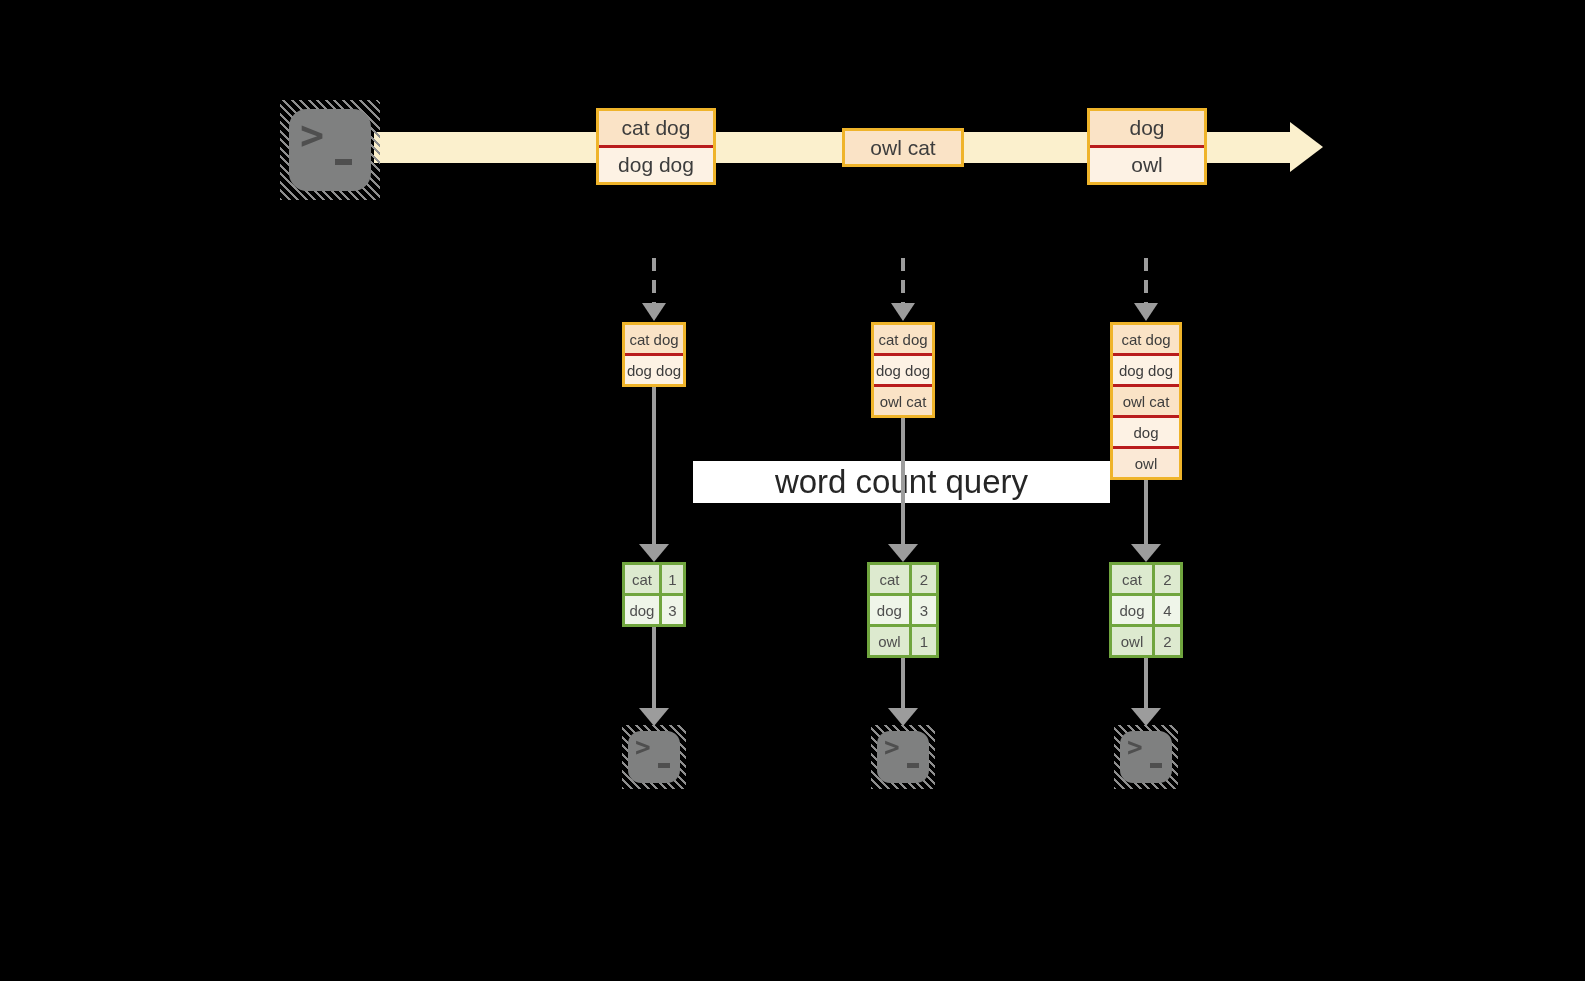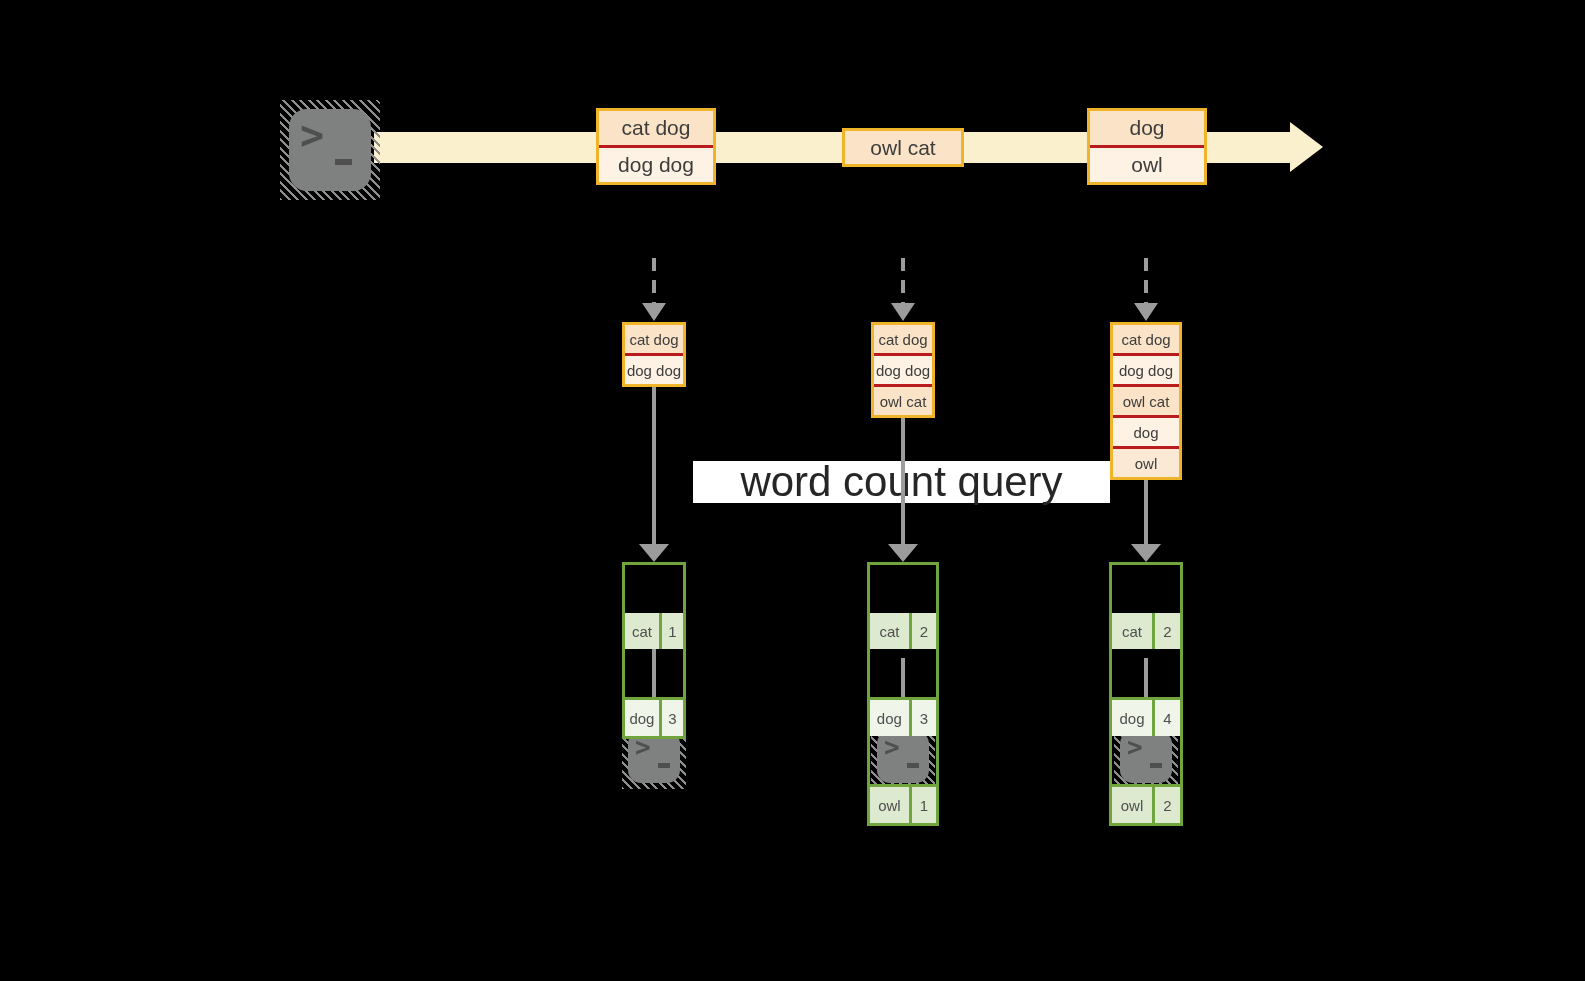--- a/index.html
+++ b/index.html
@@ -41,7 +41,7 @@
   .queryband {
     left:693px; top:461px; width:417px; height:42px; background:#ffffff;
     display:flex; align-items:center; justify-content:center;
-    font-size:42px; color:#262626; z-index:1;
+    font-size:33px; color:#262626; z-index:1;
   }
 
   

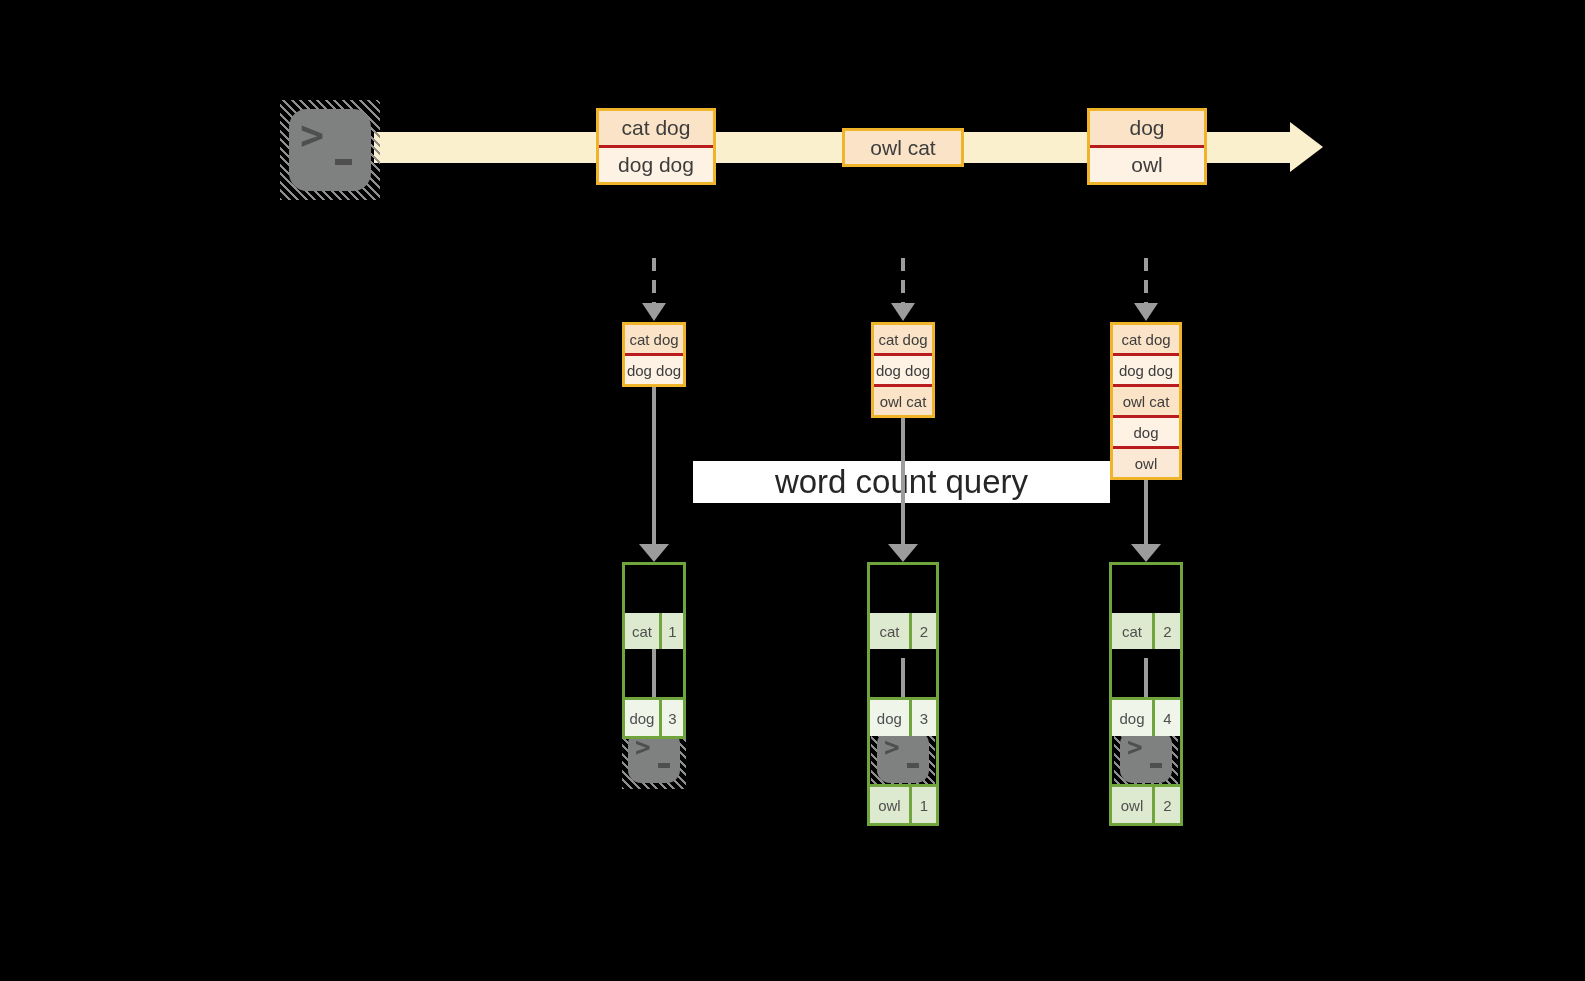--- a/index.html
+++ b/index.html
@@ -46,7 +46,7 @@
 
   
   .gtable { border:3px solid #70a53e; box-sizing:border-box; z-index:2; }
-  .trow { display:flex; height:36px;margin-top:48px; }
+  .trow { display:flex; height:28px; }
   .trow + .trow { border-top:3px solid #70a53e; }
   .tcell { display:flex; align-items:center; justify-content:center;
     font-size:15px; color:#4f4f4f; }

